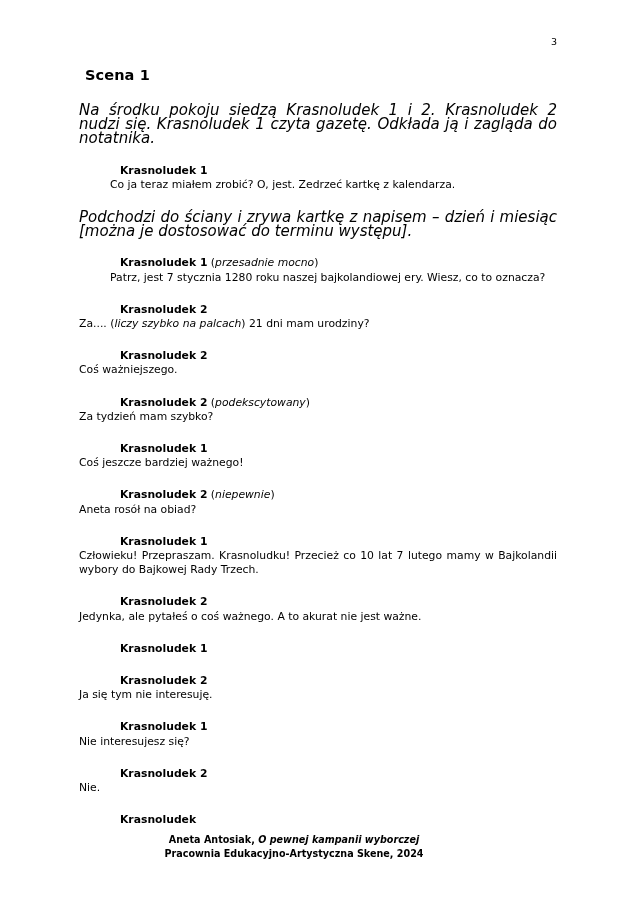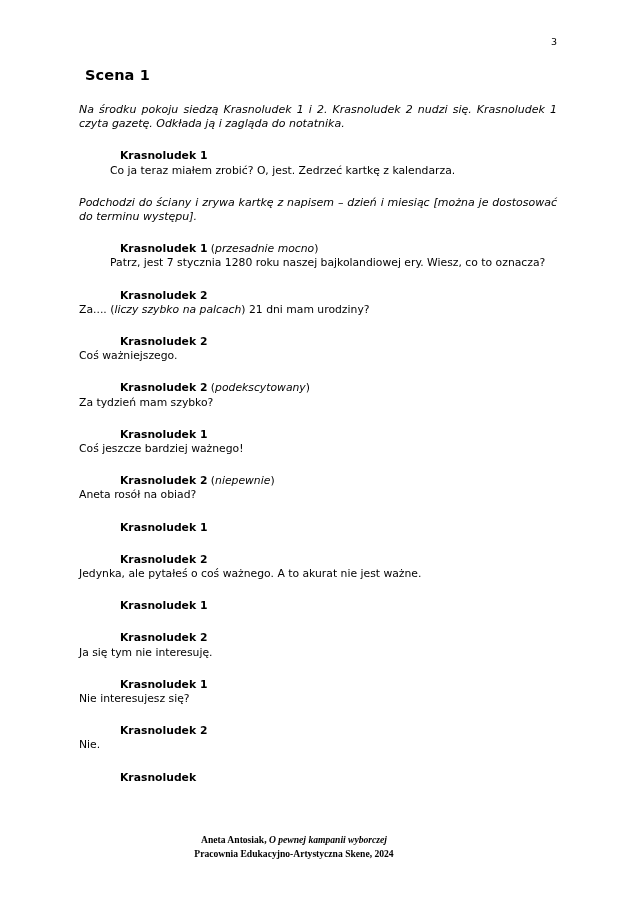--- a/index.html
+++ b/index.html
@@ -55,7 +55,7 @@
   
   .stage-direction {
     margin: 18px 0 0 0;
-    font-size: 11px;
+    font-size: 15px;
     line-height: 14.2px;
     font-style: italic;
     text-align: justify;

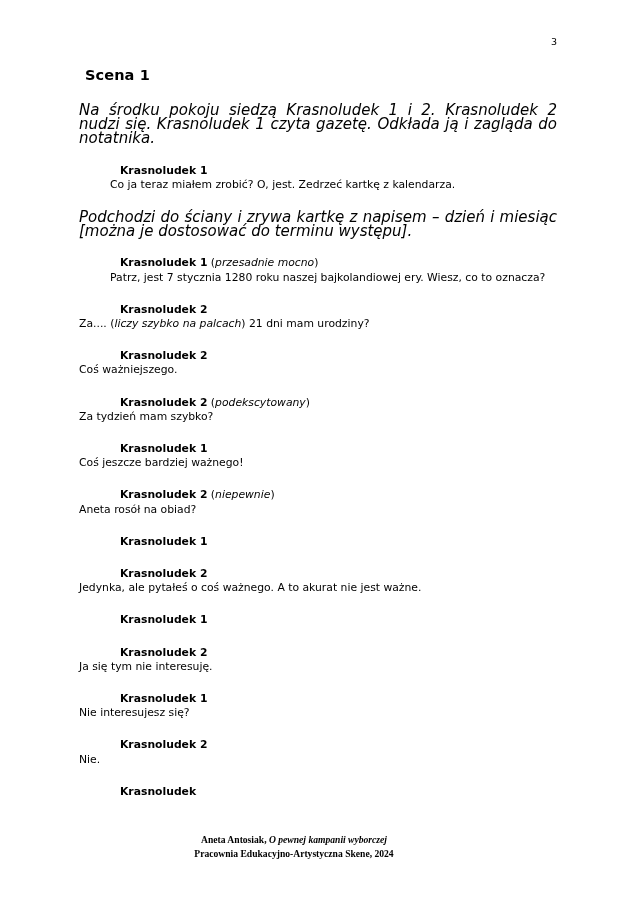--- a/index.html
+++ b/index.html
@@ -166,6 +166,7 @@
 
     <div class="dialogue">
       <p class="speaker"><span>Krasnoludek 1</span></p>
+      <p class="line">Człowieku! Przepraszam. Krasnoludku! Przecież co 10 lat 7 lutego mamy w Bajkolandii wybory do Bajkowej Rady Trzech.</p>
     </div>
 
     <div class="dialogue">

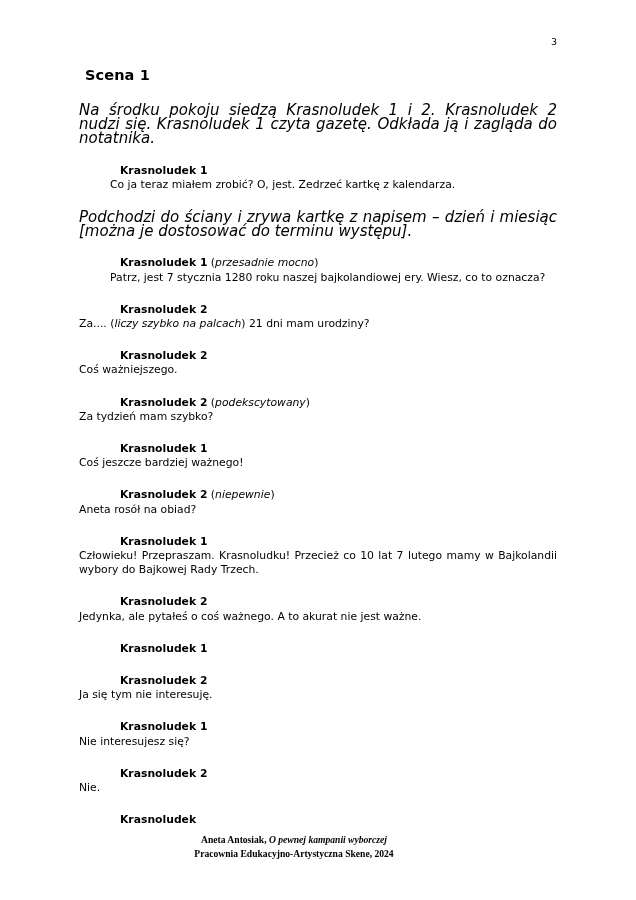--- a/index.html
+++ b/index.html
@@ -107,7 +107,6 @@
     font-size: 9.6px;
     line-height: 13.5px;
     font-weight: bold;
-    font-family: Liberation Serif, serif;
   }
   .footer .work-title {
     font-style: italic;

